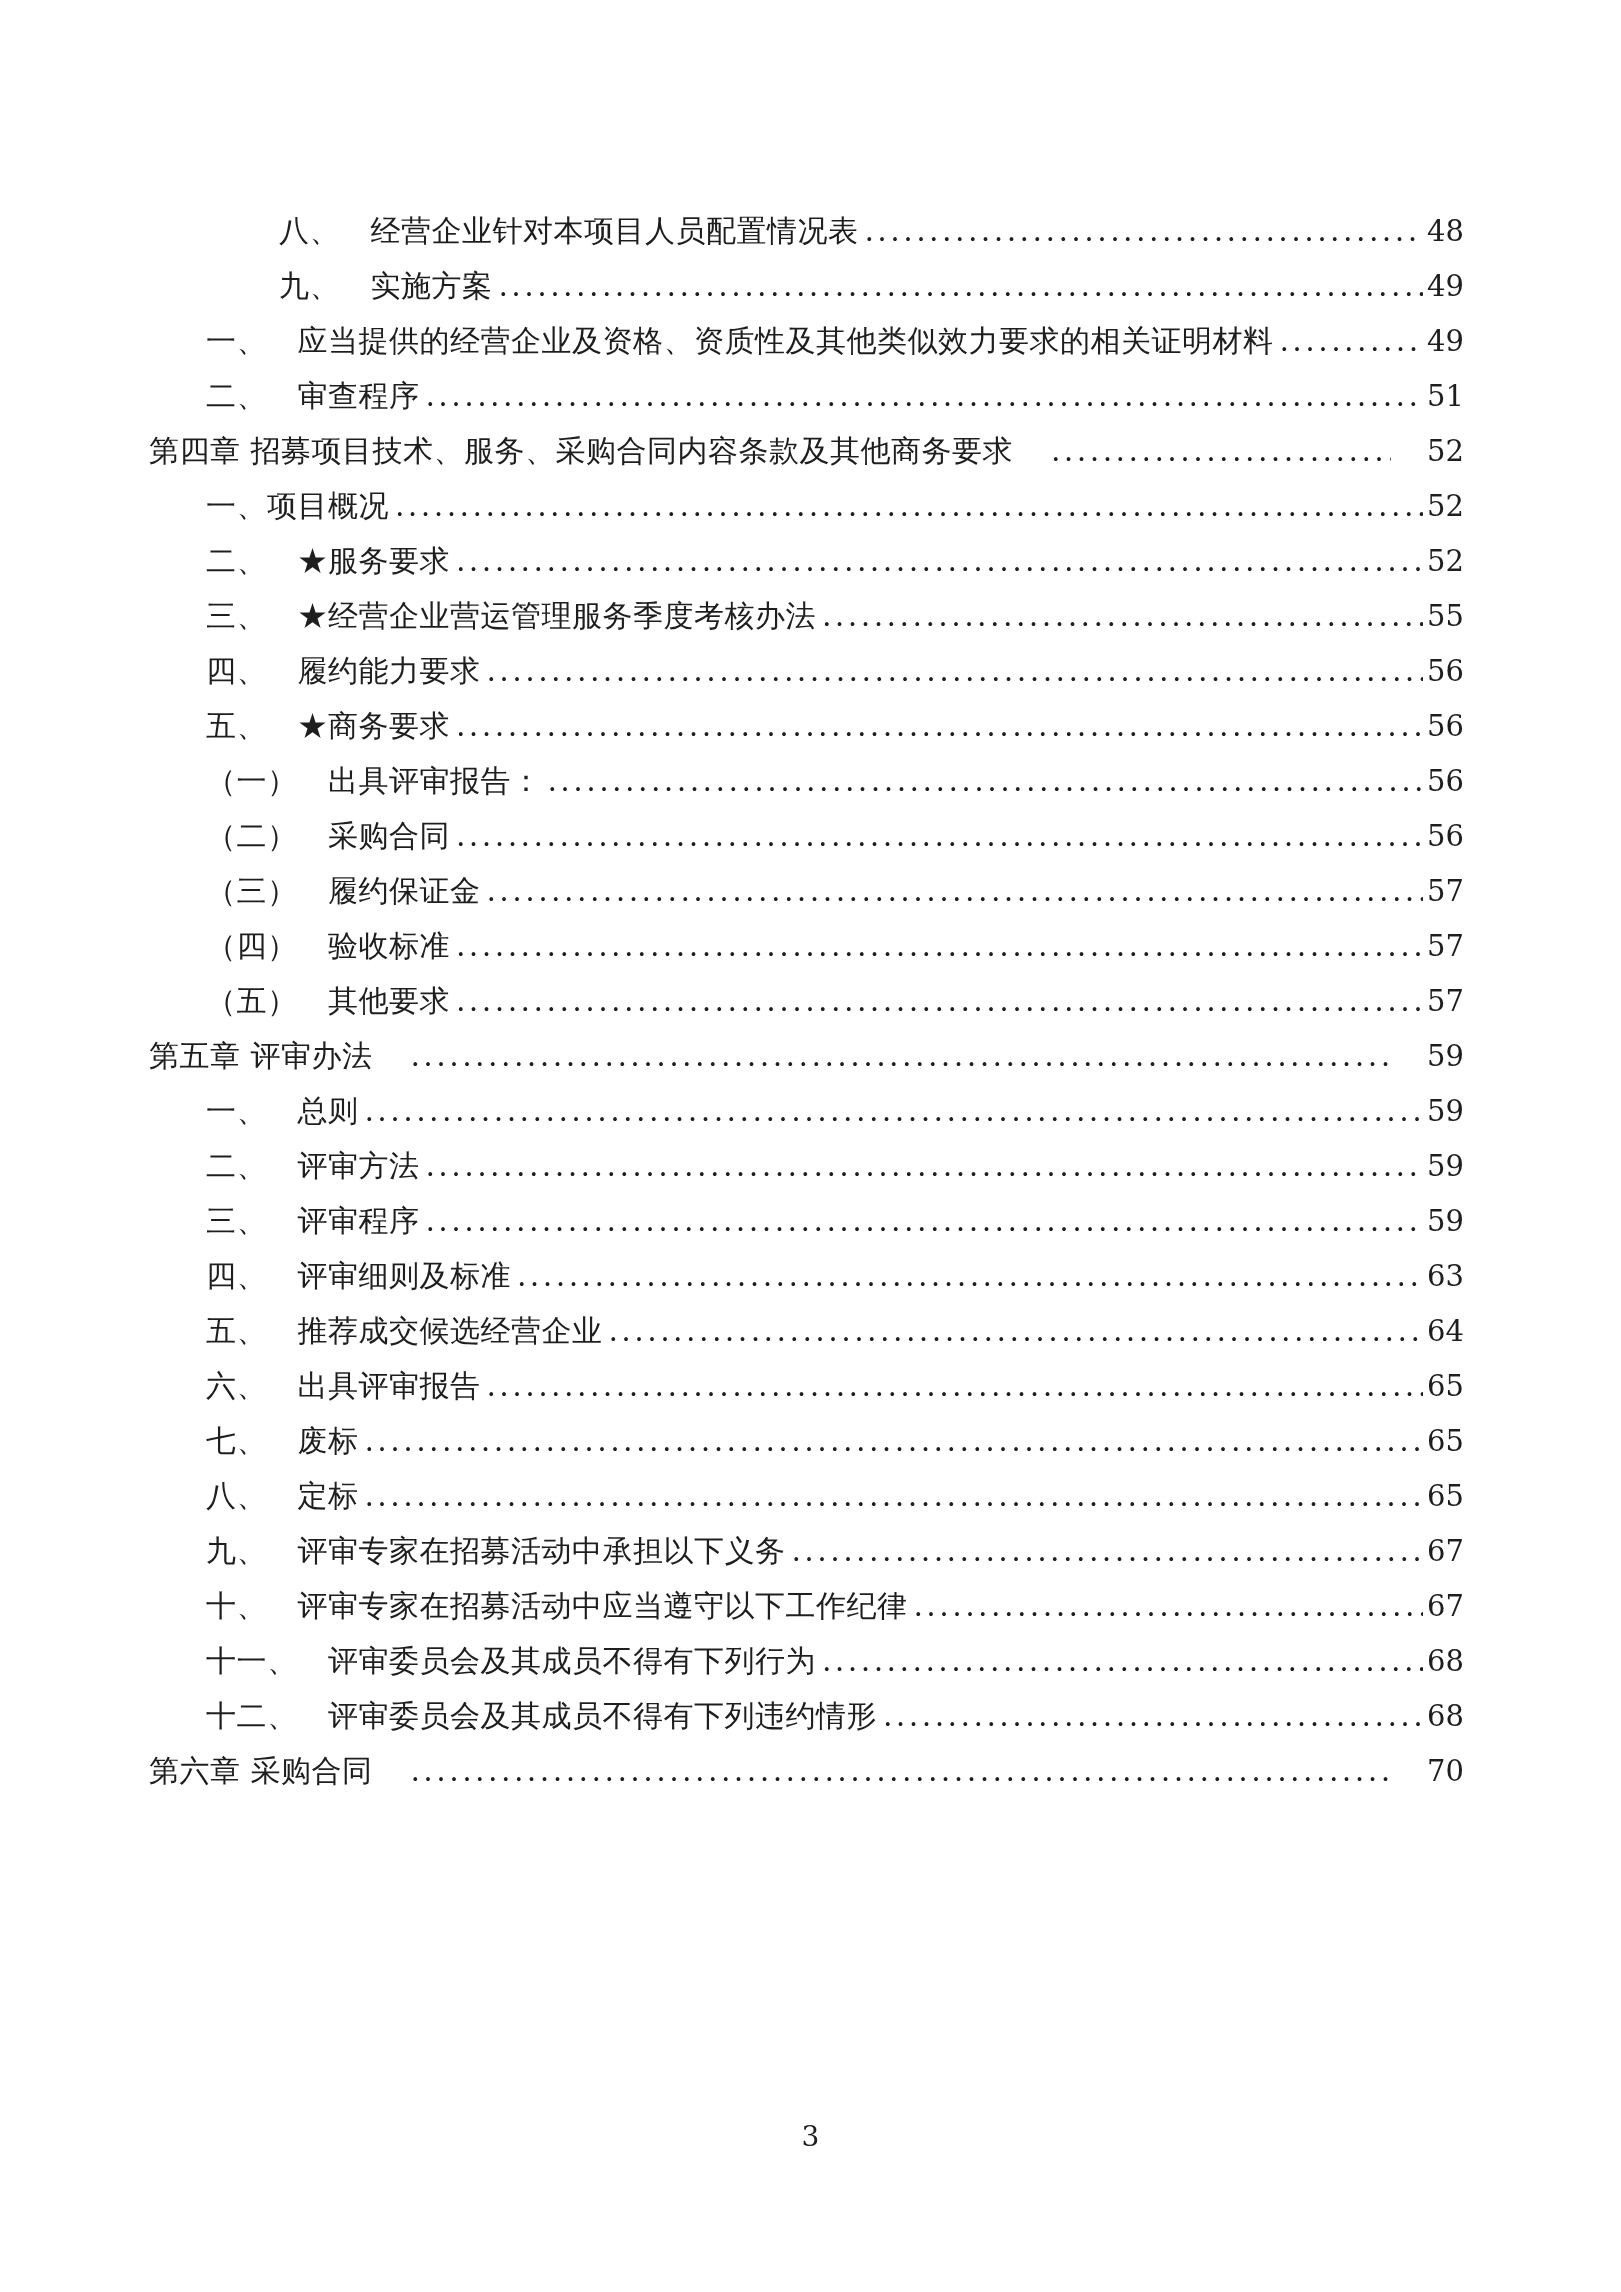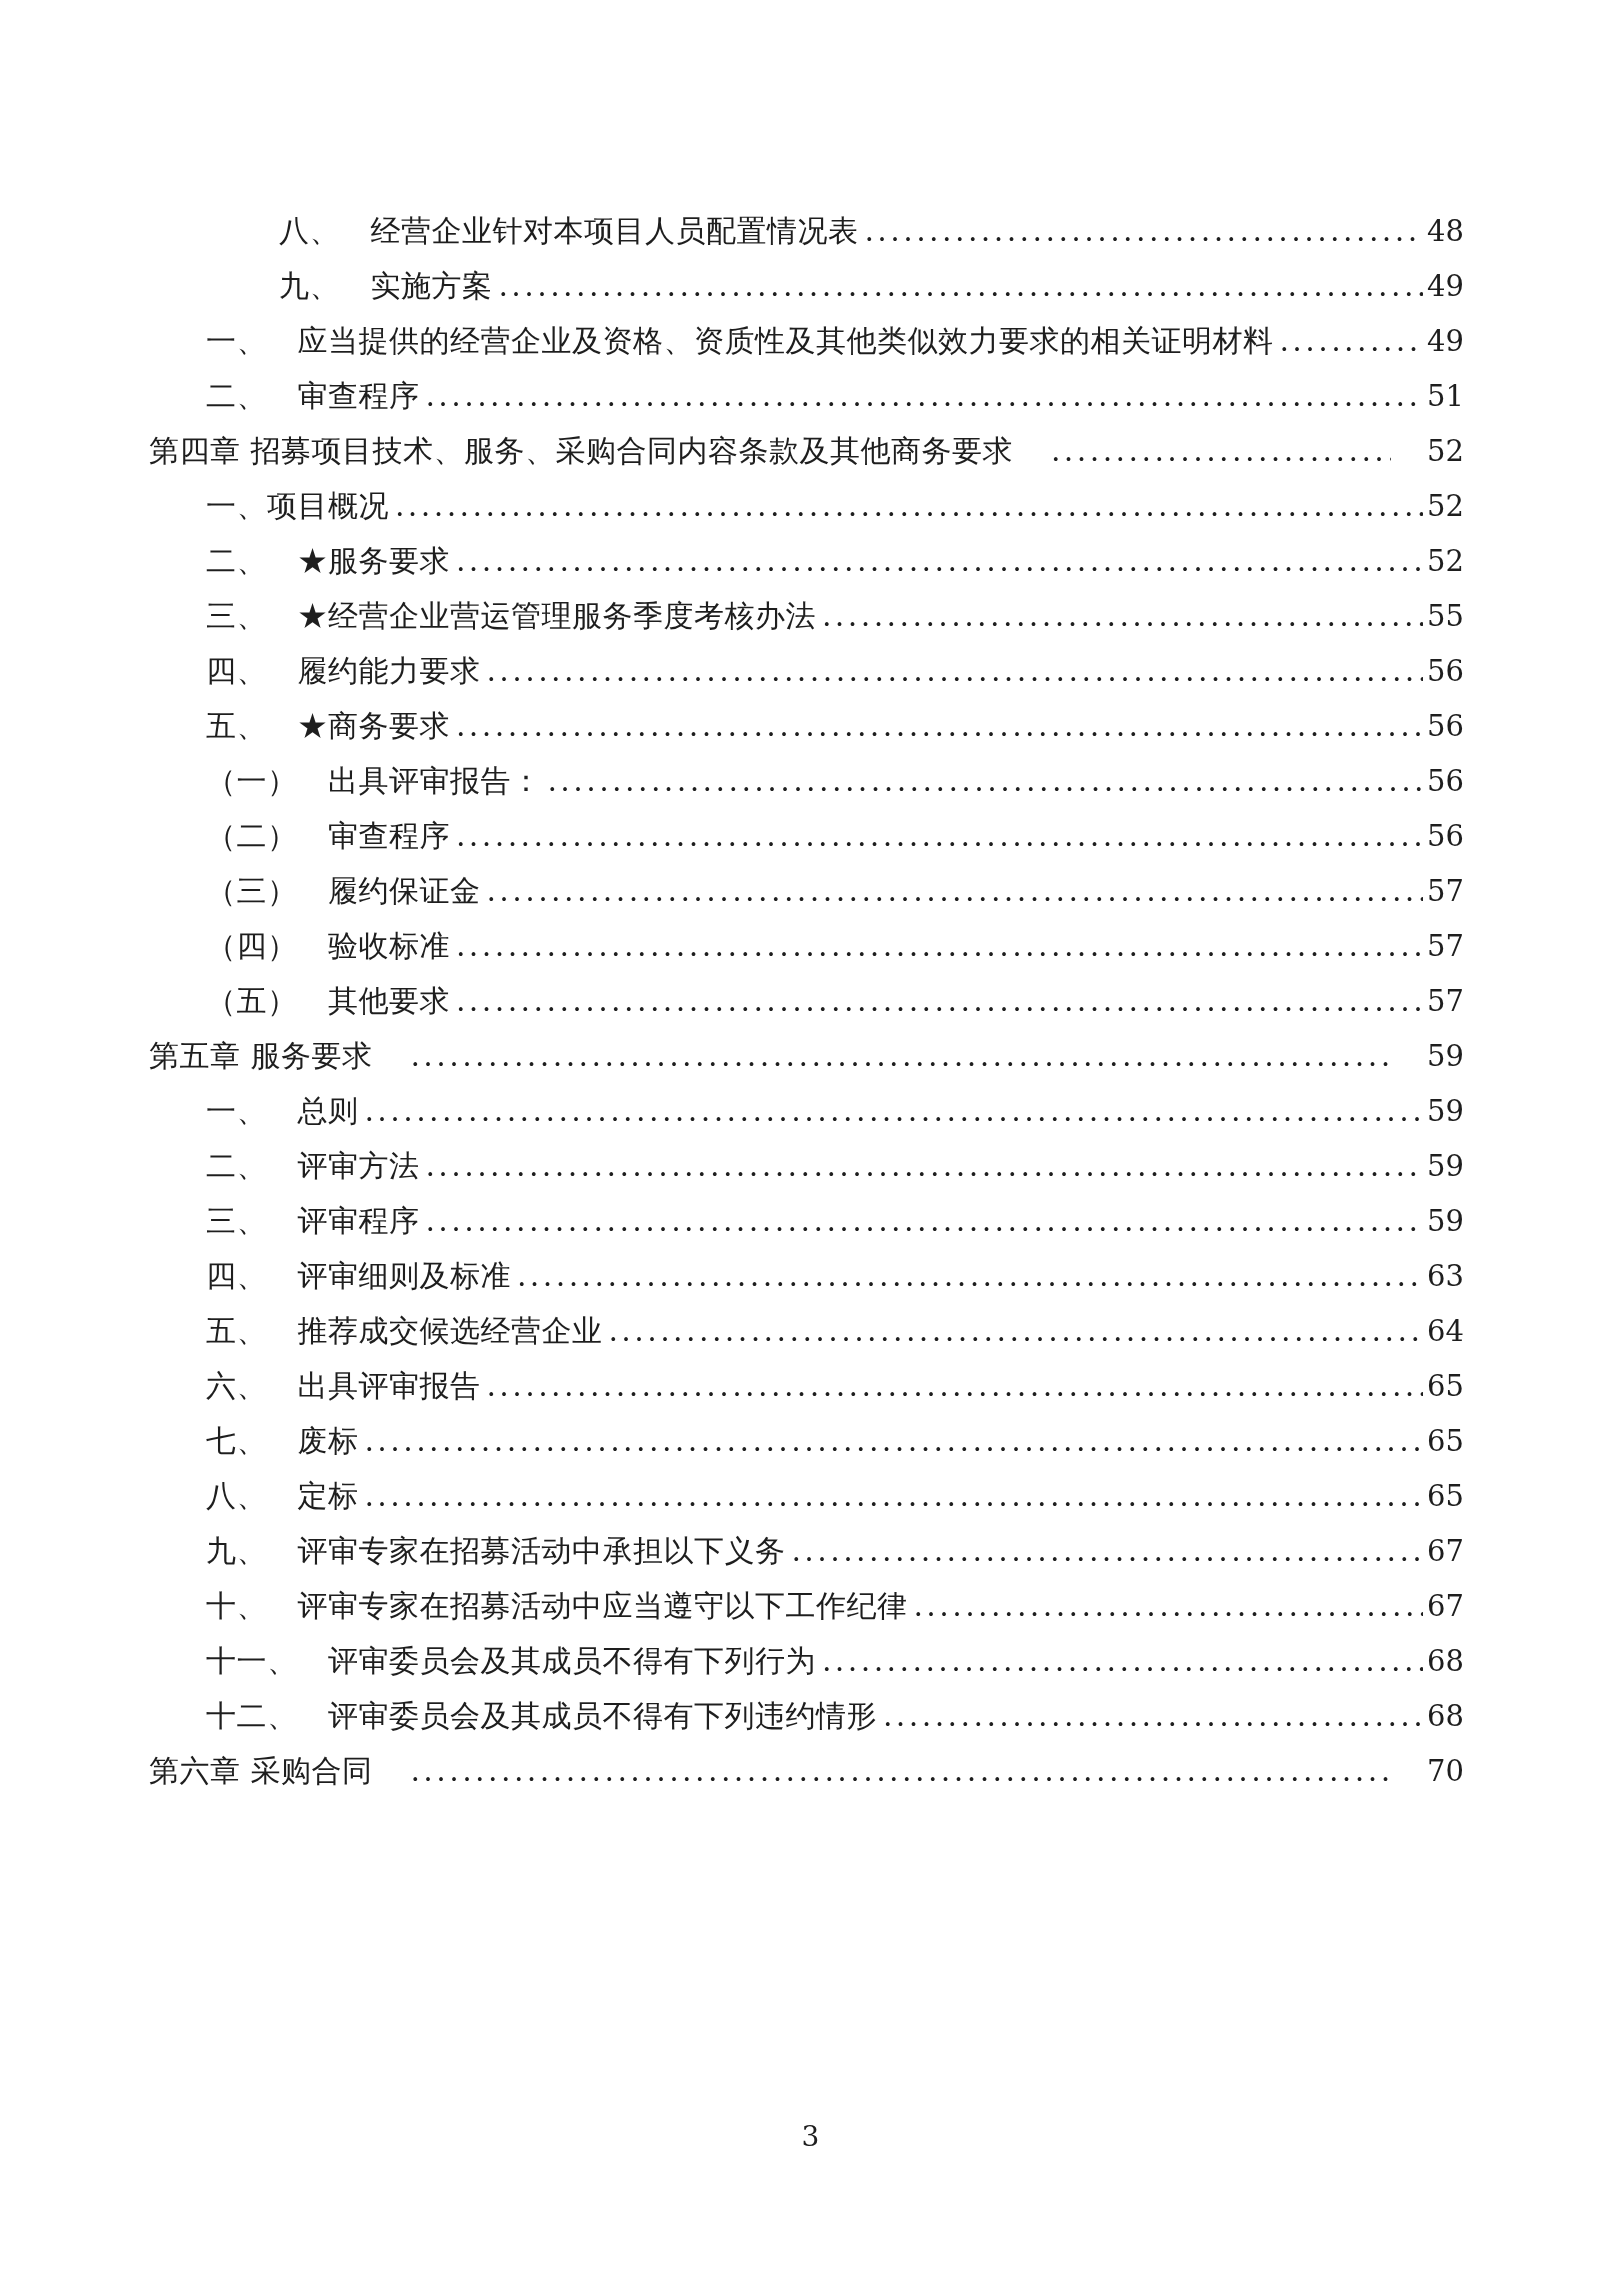--- a/index.html
+++ b/index.html
@@ -127,7 +127,7 @@
         <span class="page-num">56</span>
       </div>
       <div class="toc-row item">
-        <span class="entry-text">（二）　审查程序</span>
+        <span class="entry-text">（二）　采购合同</span>
         <span class="dot-leader">................................................................................................................................................................</span>
         <span class="page-num">56</span>
       </div>

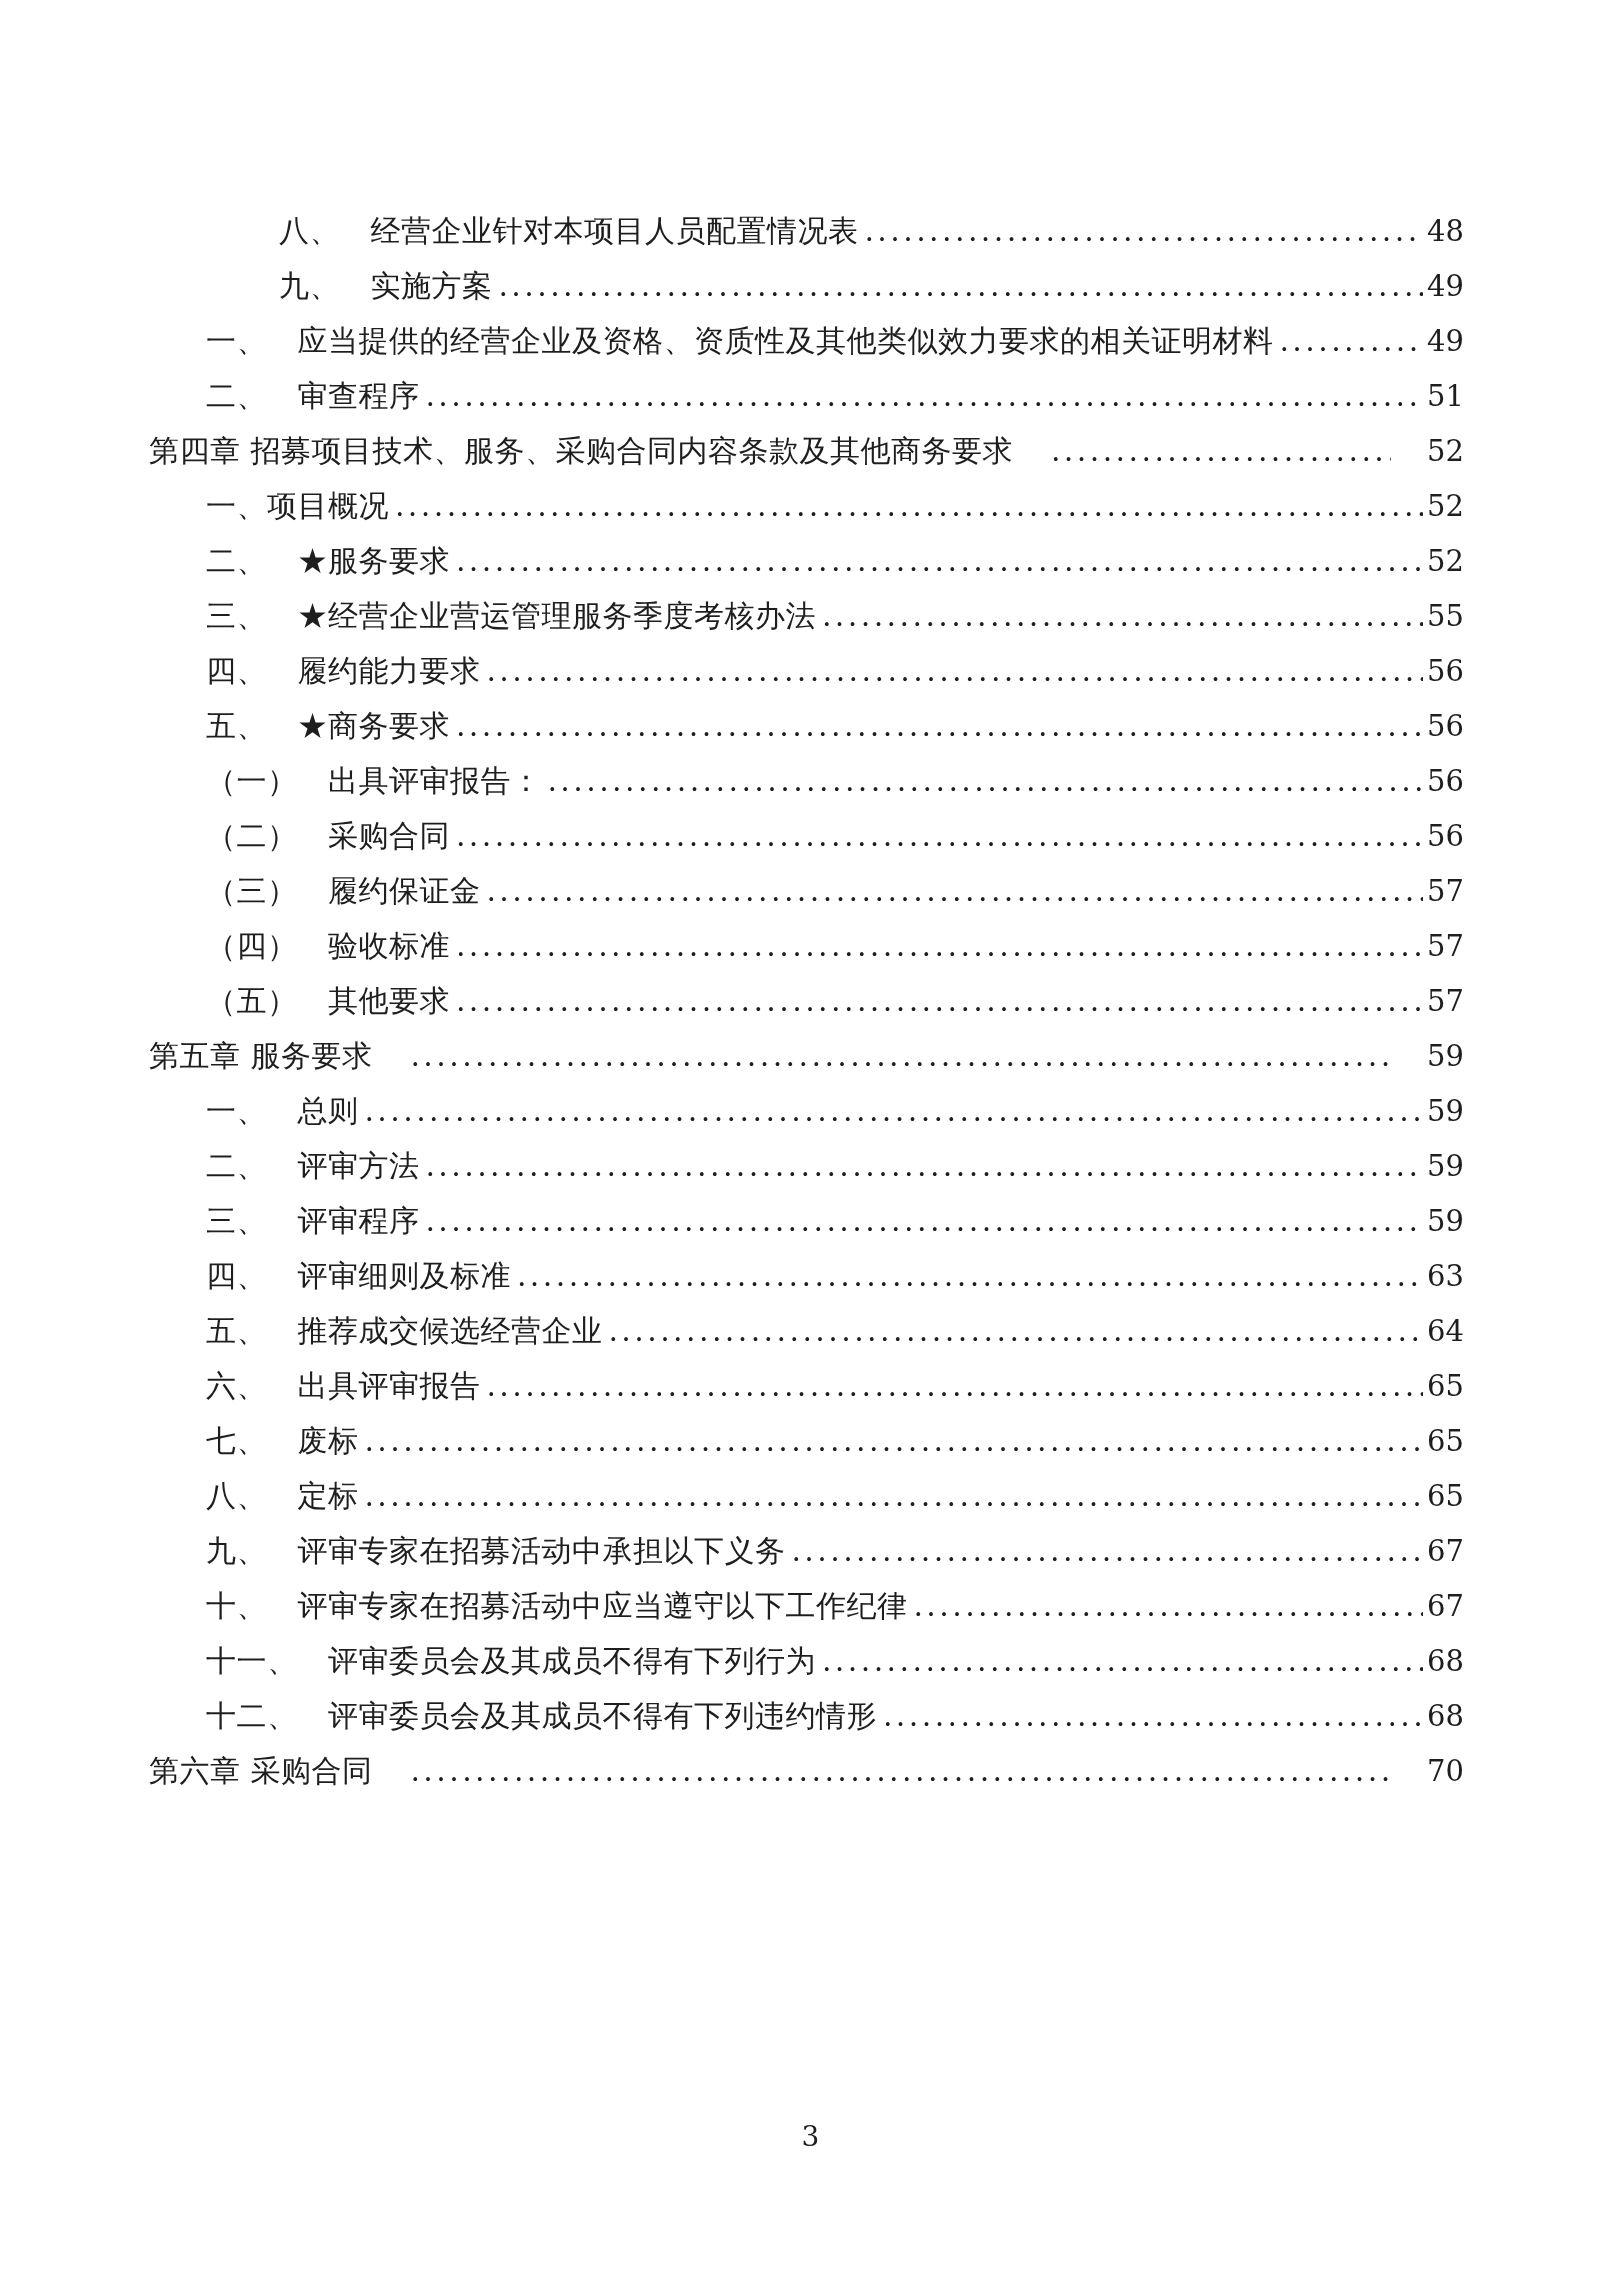--- a/index.html
+++ b/index.html
@@ -147,7 +147,7 @@
         <span class="page-num">57</span>
       </div>
       <div class="toc-row chapter">
-        <span class="entry-text">第五章 服务要求</span>
+        <span class="entry-text">第五章 评审办法</span>
         <span class="dot-leader">................................................................................................................................................................</span>
         <span class="page-num">59</span>
       </div>

